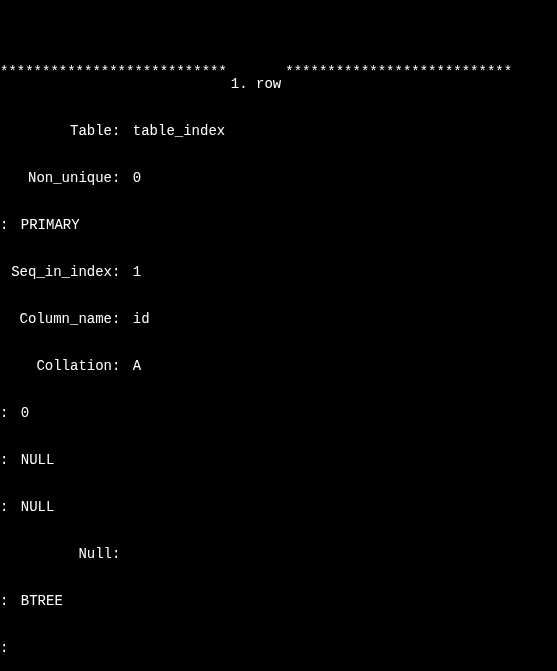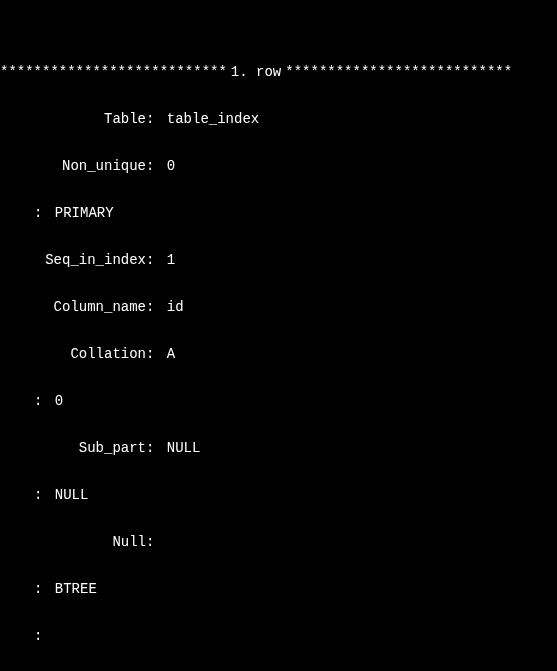--- a/index.html
+++ b/index.html
@@ -26,6 +26,7 @@
   }
   .row-sep .mid {
     padding: 0 4px;
+    margin-top: 12px;
   }
   .kv {
     display: flex;

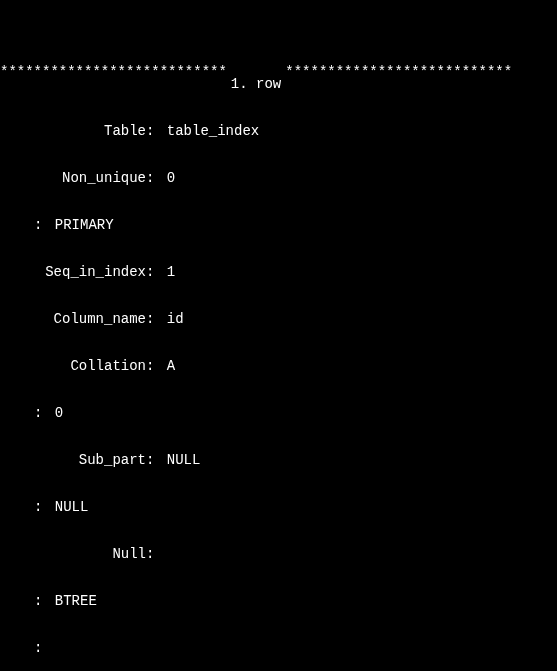--- a/index.html
+++ b/index.html
@@ -30,7 +30,6 @@
   }
   .kv {
     display: flex;
-    padding-left: 34px;
   }
   .kv .label {
     width: 112px;

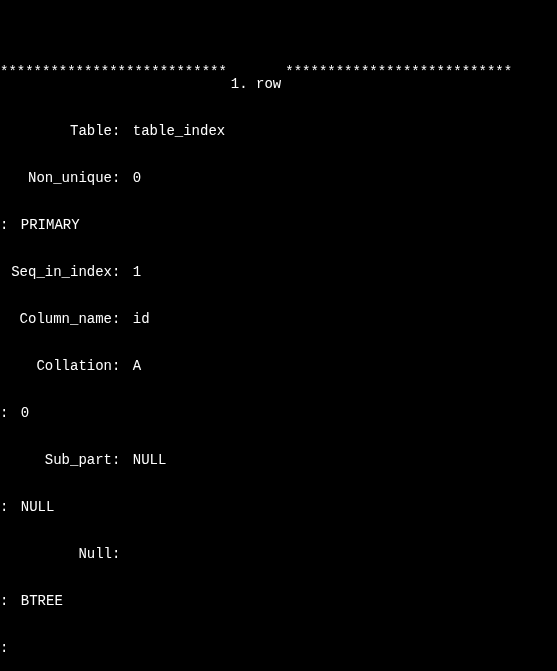--- a/index.html
+++ b/index.html
@@ -61,7 +61,7 @@
   <div class="kv"><span class="label">Column_name</span><span class="colon">: </span><span class="value">id</span></div>
   <div class="kv"><span class="label">Collation</span><span class="colon">: </span><span class="value">A</span></div>
   <div class="kv"><span class="colon">: </span><span class="value">0</span></div>
-  <div class="kv"><span class="label">Sub_part</span><span class="colon">: </span><span class="value">NULL</span></div>
+  <div class="kv"><span class="colon">: </span><span class="value">NULL</span></div>
   <div class="kv"><span class="colon">: </span><span class="value">NULL</span></div>
   <div class="kv"><span class="label">Null</span><span class="colon">: </span><span class="value"></span></div>
   <div class="kv"><span class="colon">: </span><span class="value">BTREE</span></div>

